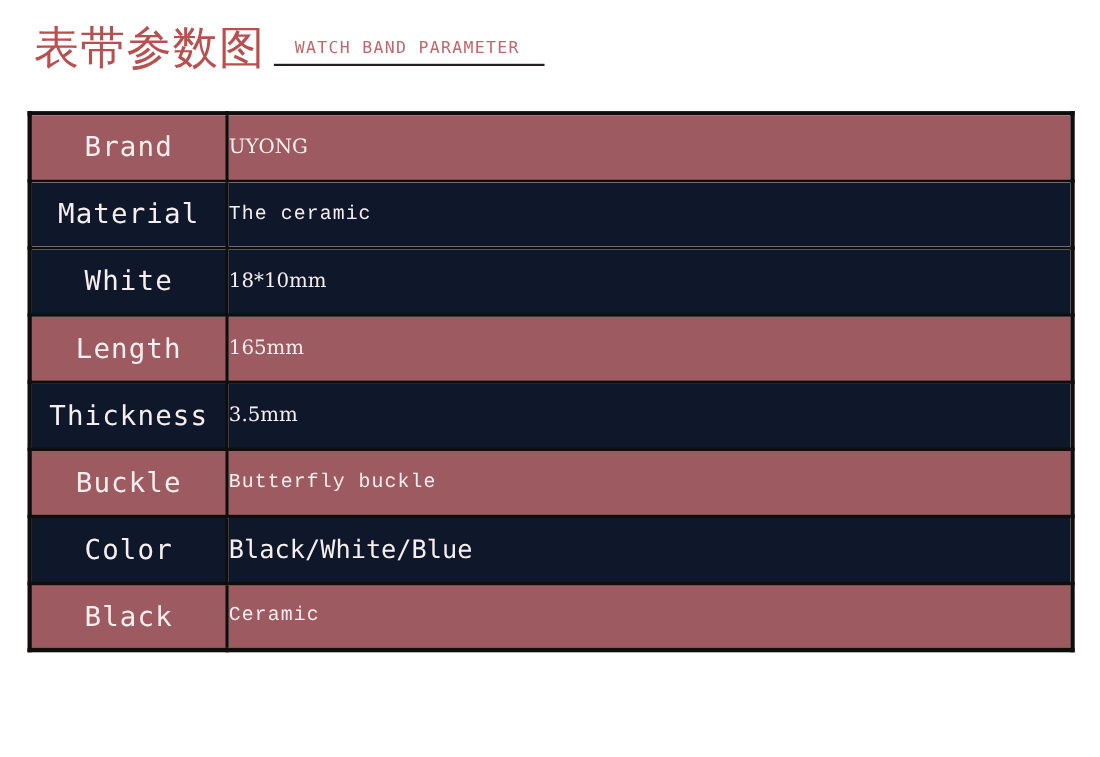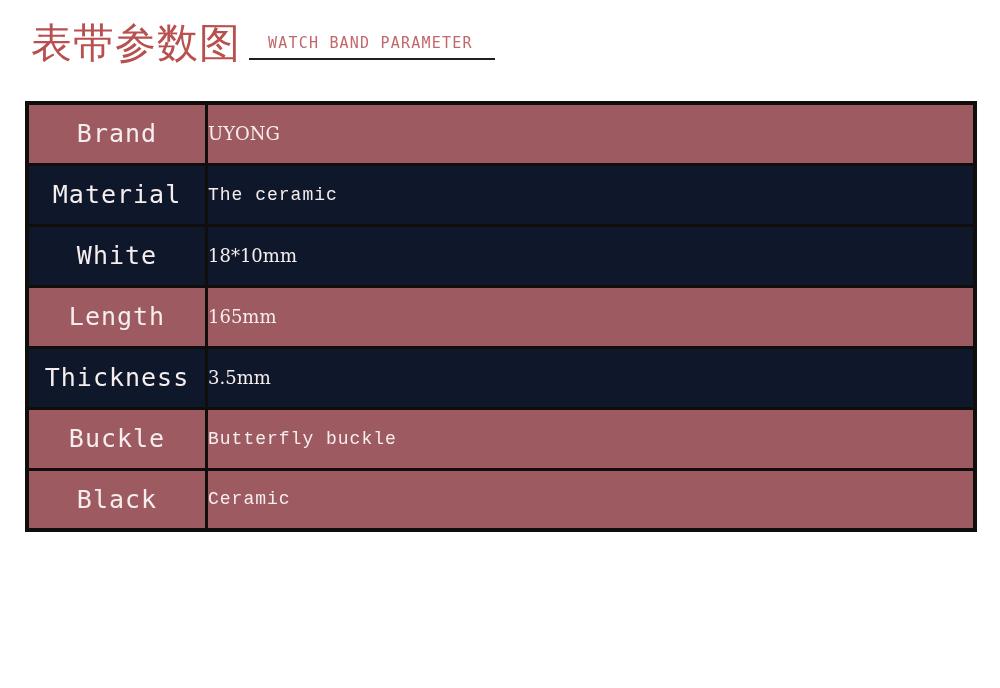--- a/index.html
+++ b/index.html
@@ -137,6 +137,10 @@
       <td class="lbl">Buckle</td>
       <td class="val mono">Butterfly buckle</td>
     </tr>
+    <tr class="shade-b">
+      <td class="lbl">Color</td>
+      <td class="val mono-tight">Black/White/Blue</td>
+    </tr>
     <tr class="shade-a">
       <td class="lbl">Black</td>
       <td class="val mono">Ceramic</td>

